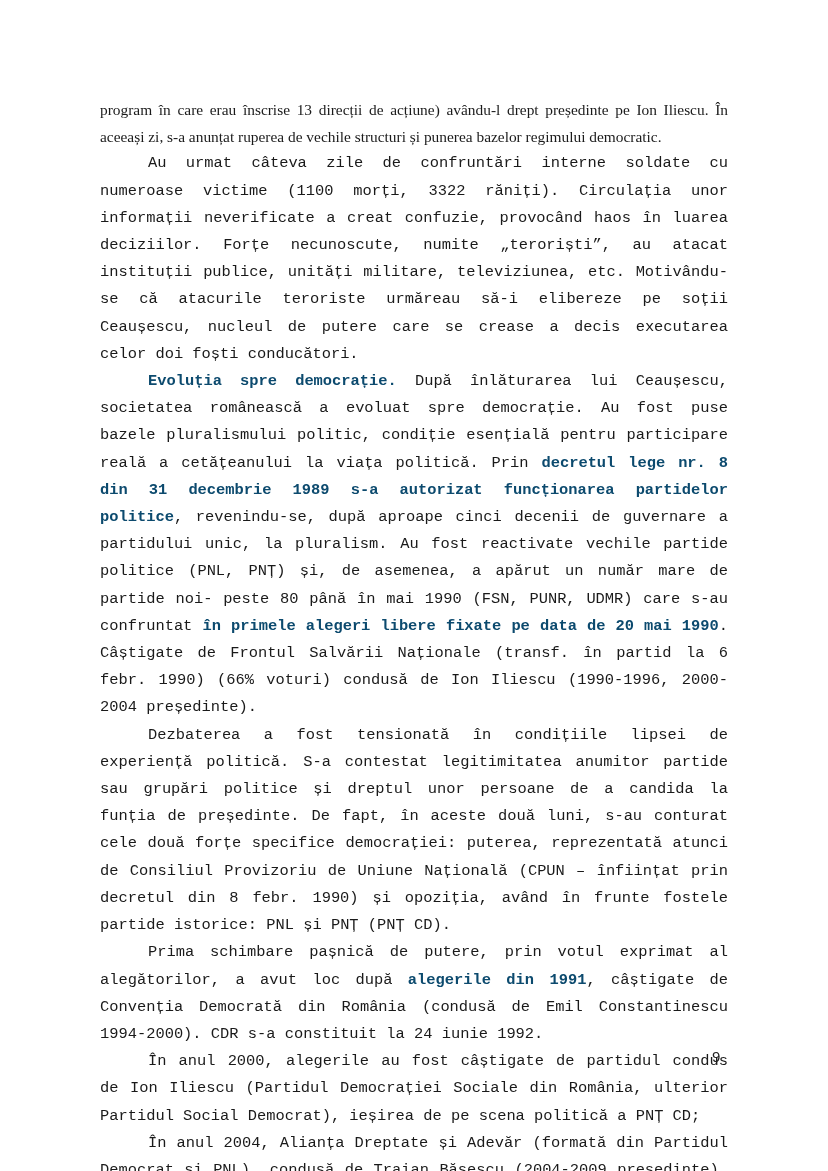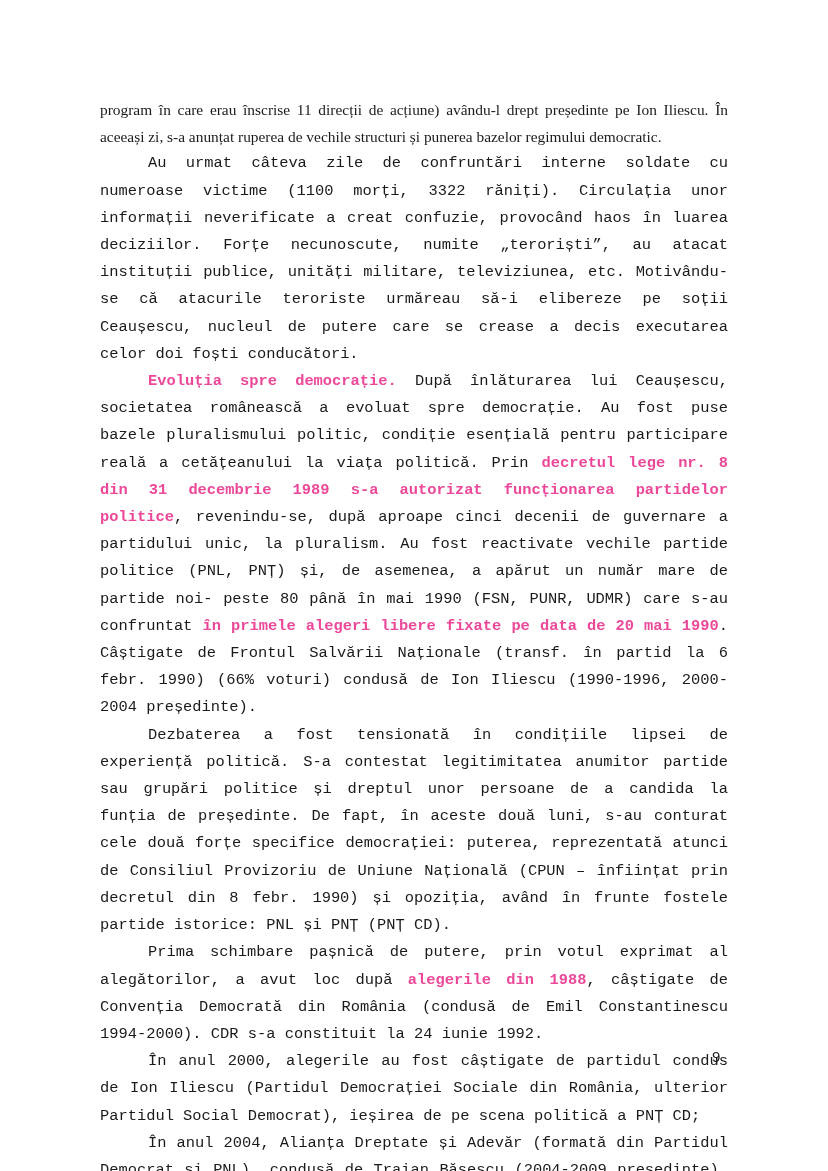--- a/index.html
+++ b/index.html
@@ -31,7 +31,7 @@
   <div class="content">
 
     <p>
-      <span>program în care erau înscrise 11 direcții de acțiune) avându-l drept președinte pe Ion Iliescu. În aceeași zi, s-a anunțat ruperea de vechile structuri și punerea bazelor regimului democratic.</span>
+      <span>program în care erau înscrise 13 direcții de acțiune) avându-l drept președinte pe Ion Iliescu. În aceeași zi, s-a anunțat ruperea de vechile structuri și punerea bazelor regimului democratic.</span>
     </p>
 
     <p class="indent">

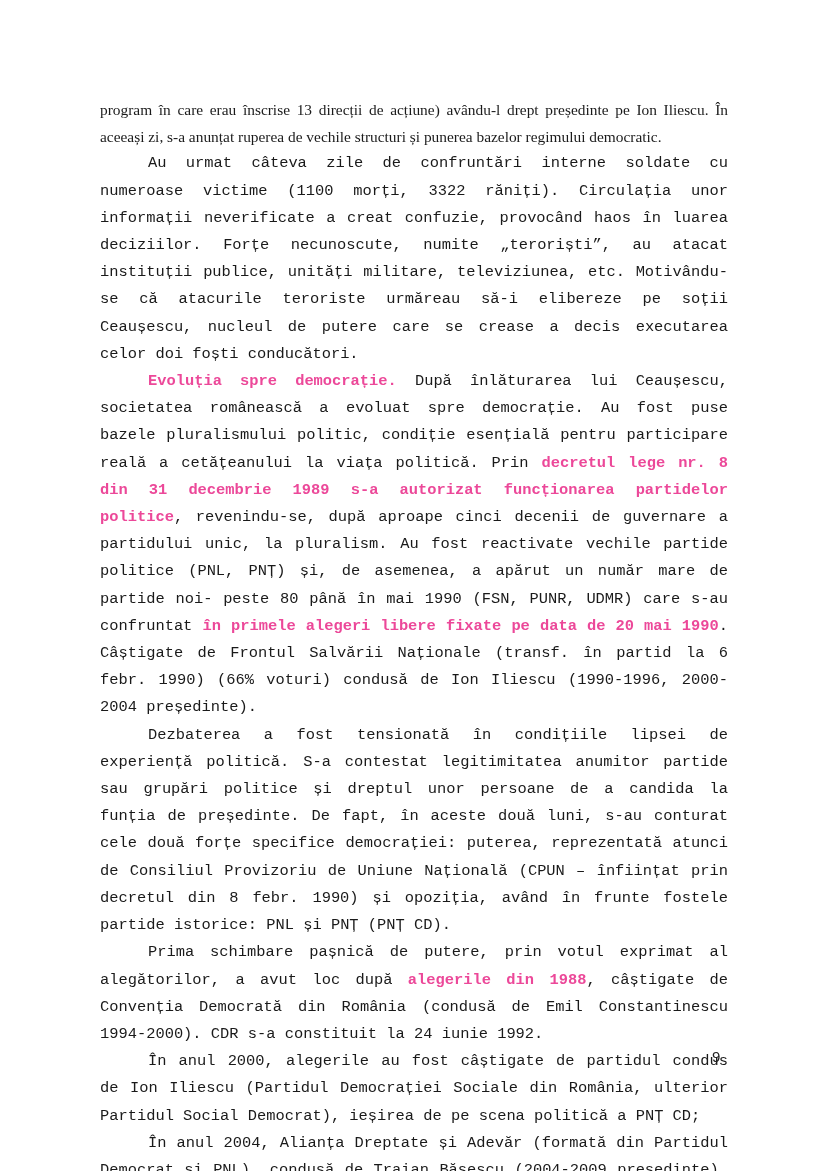--- a/index.html
+++ b/index.html
@@ -17,7 +17,7 @@
   }
   .content p { margin: 0; }
   .content p.indent { text-indent: 48px; font-family: Liberation Mono, monospace; }
-  .content b { font-weight: bold; color: #ec4899; }
+  .content b { font-weight: bold; color: #0c4a6e; }
   .page-number {
     position: absolute; left: 712px; top: 1048px;
     font-family: "Liberation Sans", sans-serif;

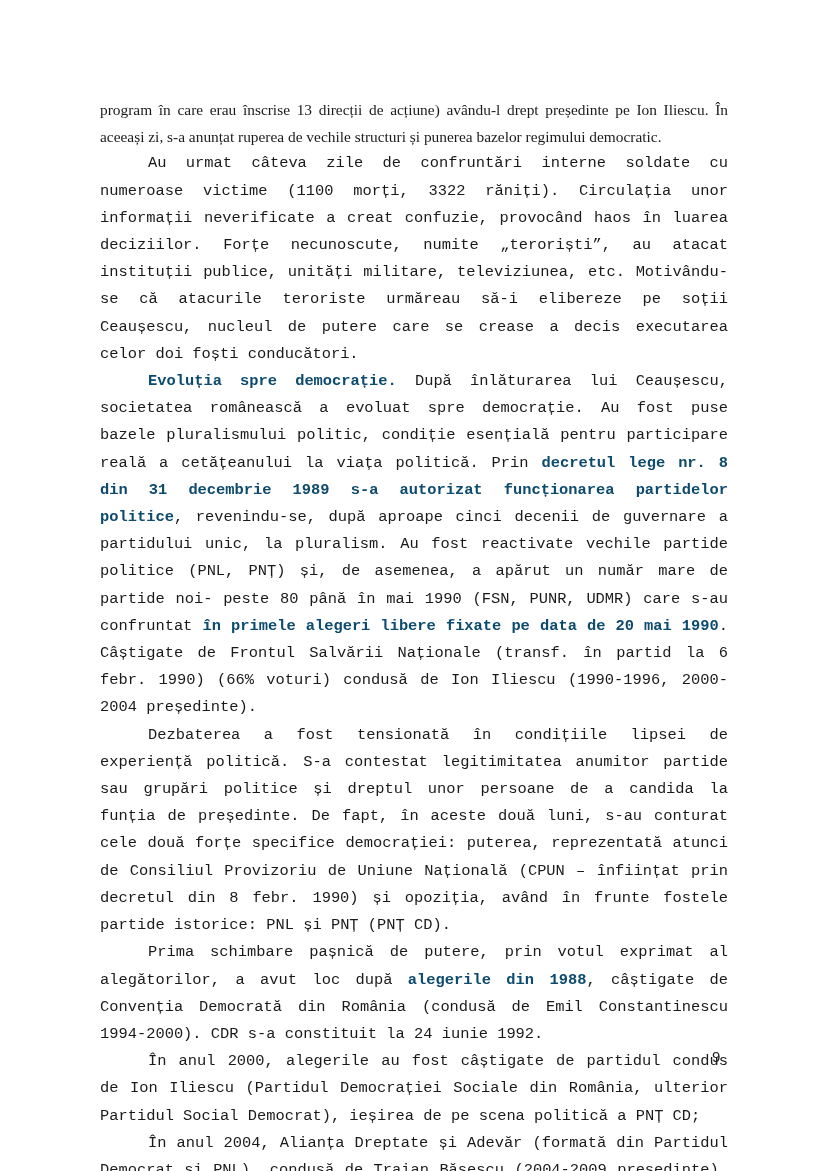--- a/index.html
+++ b/index.html
@@ -49,7 +49,7 @@
 
 
     <p class="indent">
-      <span>Prima schimbare pașnică de putere, prin votul exprimat al alegătorilor, a avut loc după </span><b>alegerile din 1988</b><span>, câștigate de Convenția Democrată din România (condusă de Emil Constantinescu 1994-2000). CDR s-a constituit la 24 iunie 1992.</span>
+      <span>Prima schimbare pașnică de putere, prin votul exprimat al alegătorilor, a avut loc după </span><b>alegerile din 1991</b><span>, câștigate de Convenția Democrată din România (condusă de Emil Constantinescu 1994-2000). CDR s-a constituit la 24 iunie 1992.</span>
     </p>
 
     <p class="indent">

